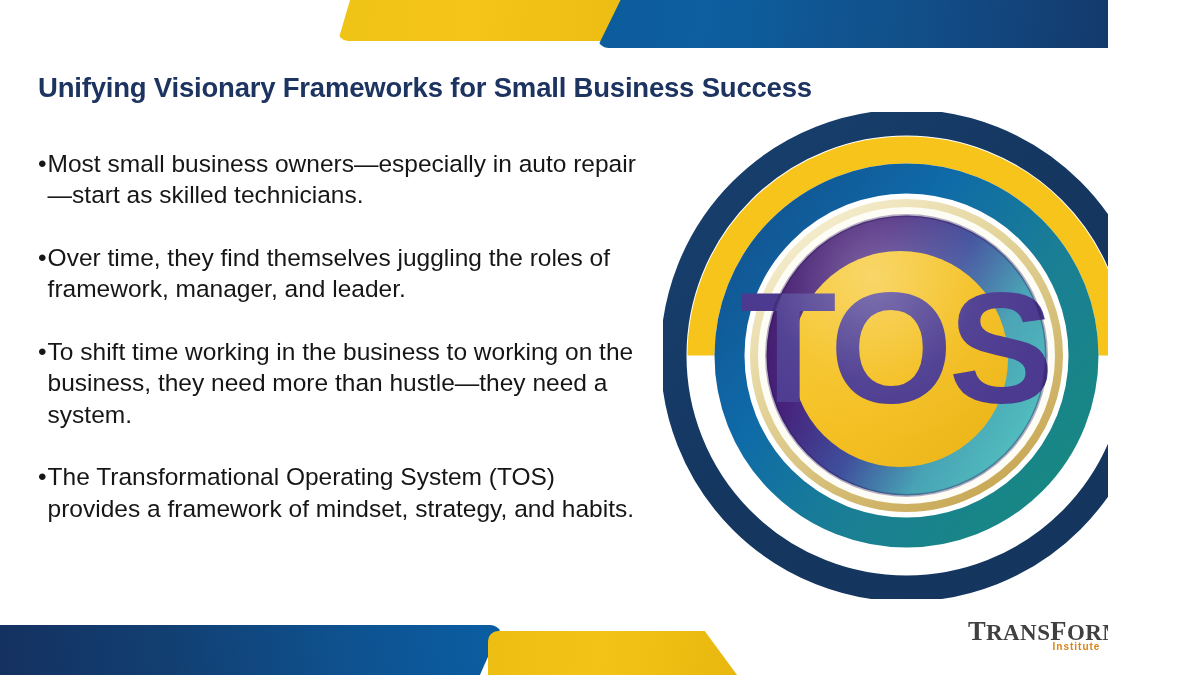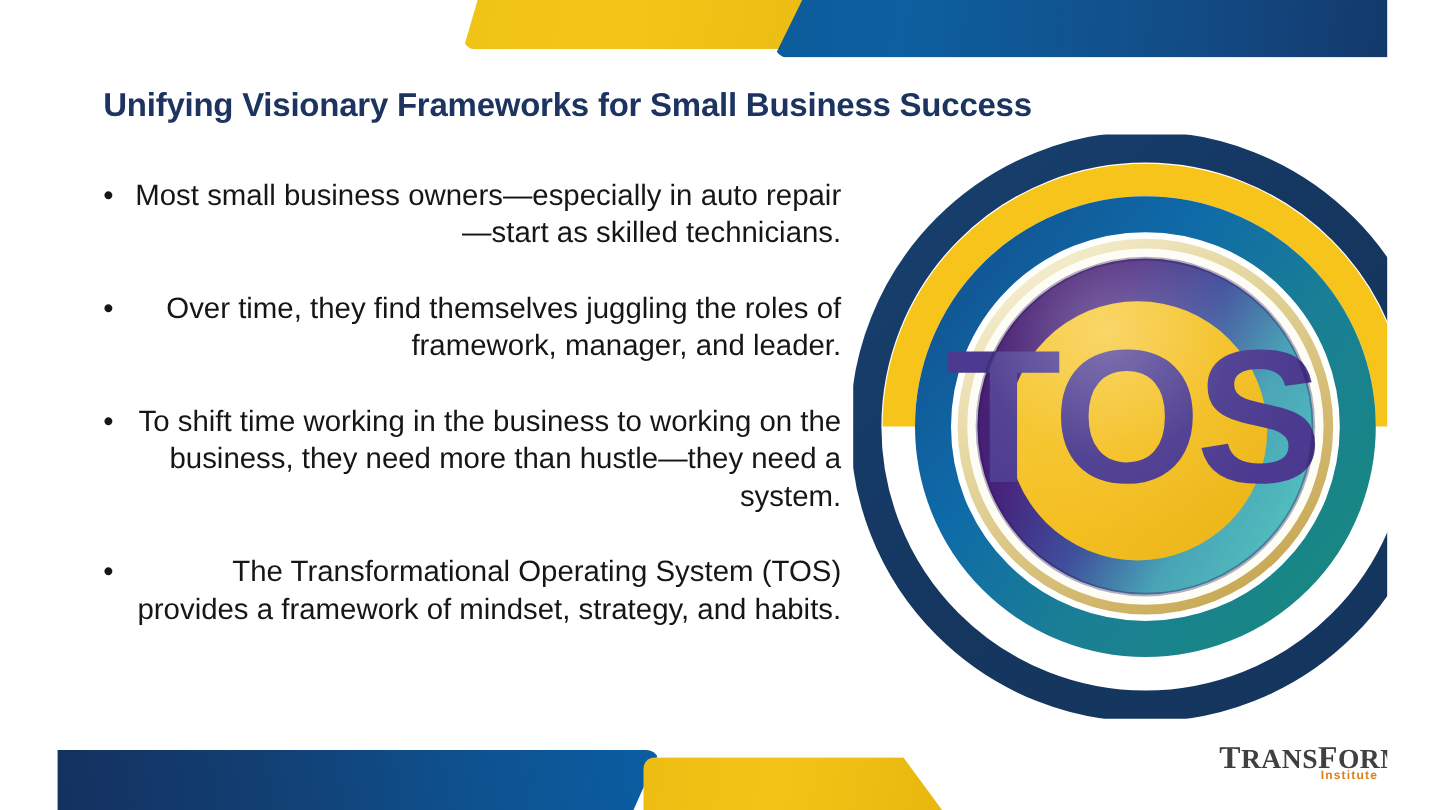--- a/index.html
+++ b/index.html
@@ -19,7 +19,6 @@
     height: 675px;
     background: #ffffff;
     overflow: hidden;
-    margin-left: 48px;
   }
 
   

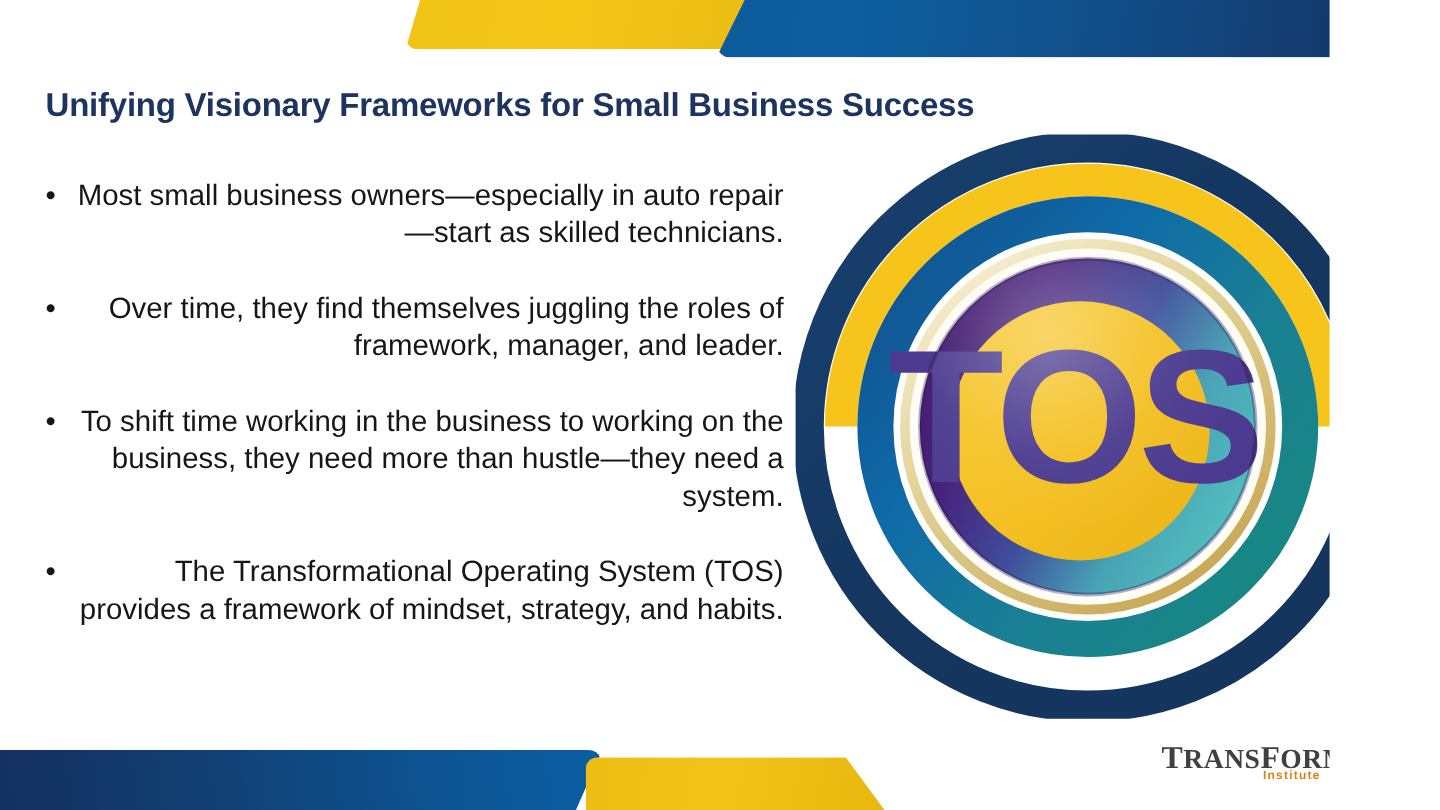--- a/index.html
+++ b/index.html
@@ -101,7 +101,6 @@
   }
   .bullet-text {
     flex: 1 1 auto;
-    text-align: right;
   }
   .bullet-text b { font-weight: normal; }
 

